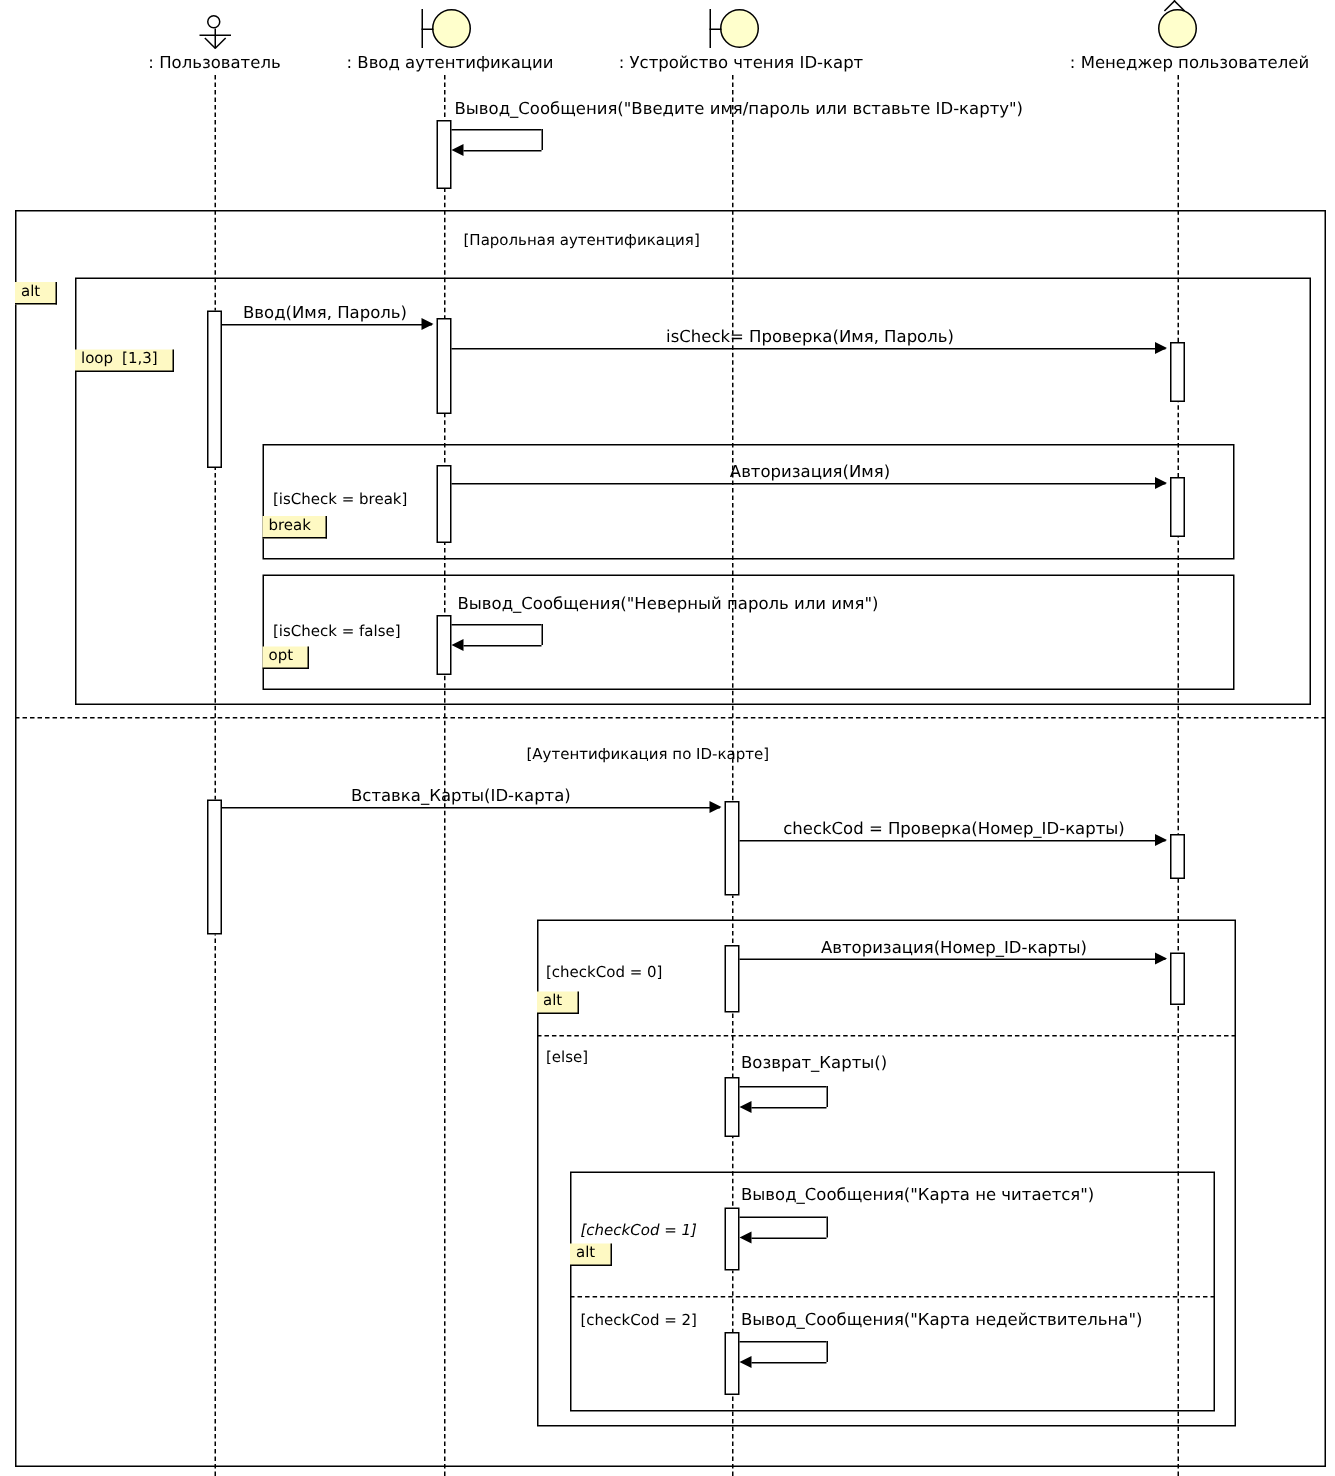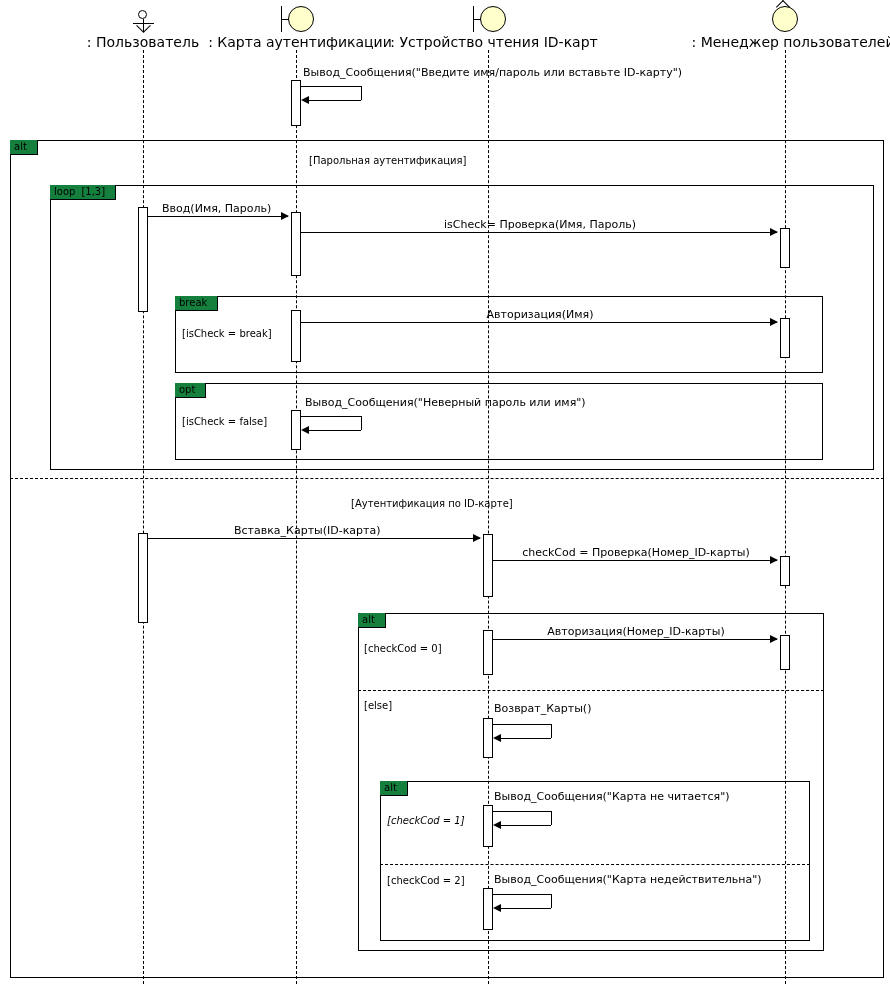--- a/index.html
+++ b/index.html
@@ -19,7 +19,7 @@
   }
   .lbl {
     position: absolute;
-    font-size: 14px;
+    font-size: 11px;
     color: #000;
     white-space: nowrap;
     line-height: 12px;

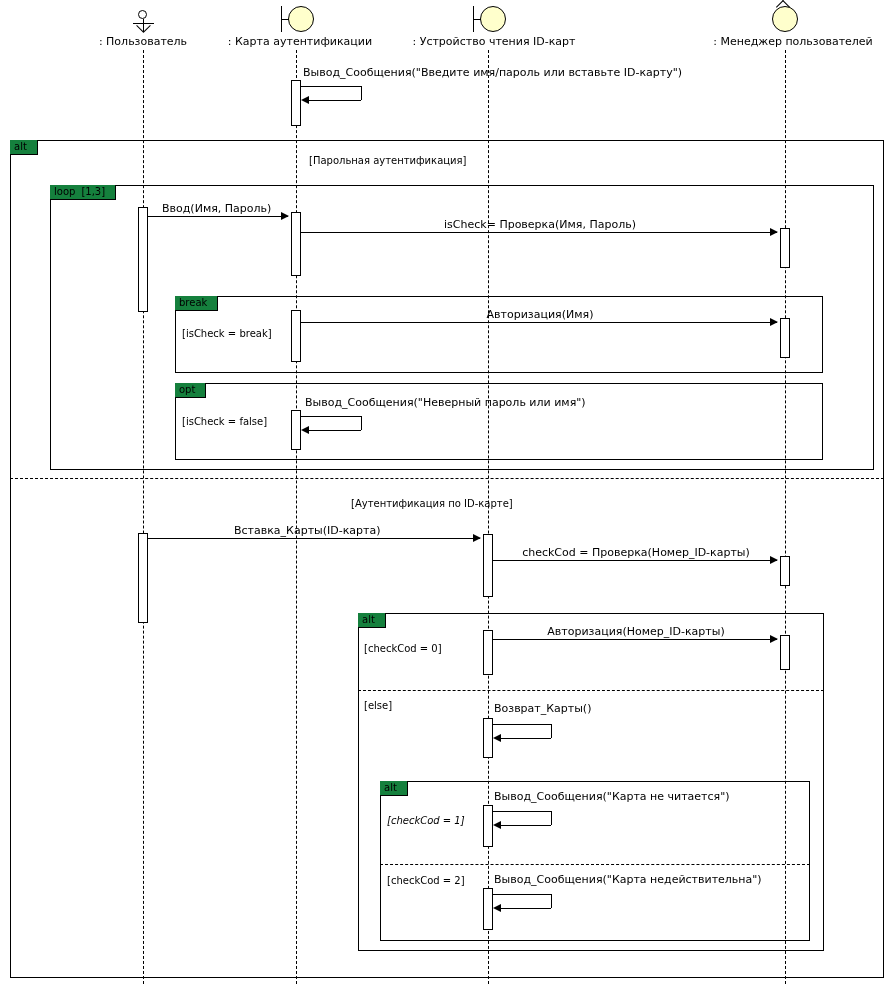--- a/index.html
+++ b/index.html
@@ -175,7 +175,7 @@
     <div class="boundary-bar" style="left:281px; top:6px; height:26px;"></div>
     <div class="boundary-stub" style="left:281px; top:19px; width:8px;"></div>
   </div>
-  <div class="lbl center" style="left:300px; top:36px;">: Карта аутентификации</div>
+  <div class="lbl center" style="left:300px; top:36px;">: Ввод аутентификации</div>
 
   <div>
     <div class="boundary-circle" style="left:480px; top:6px;"></div>

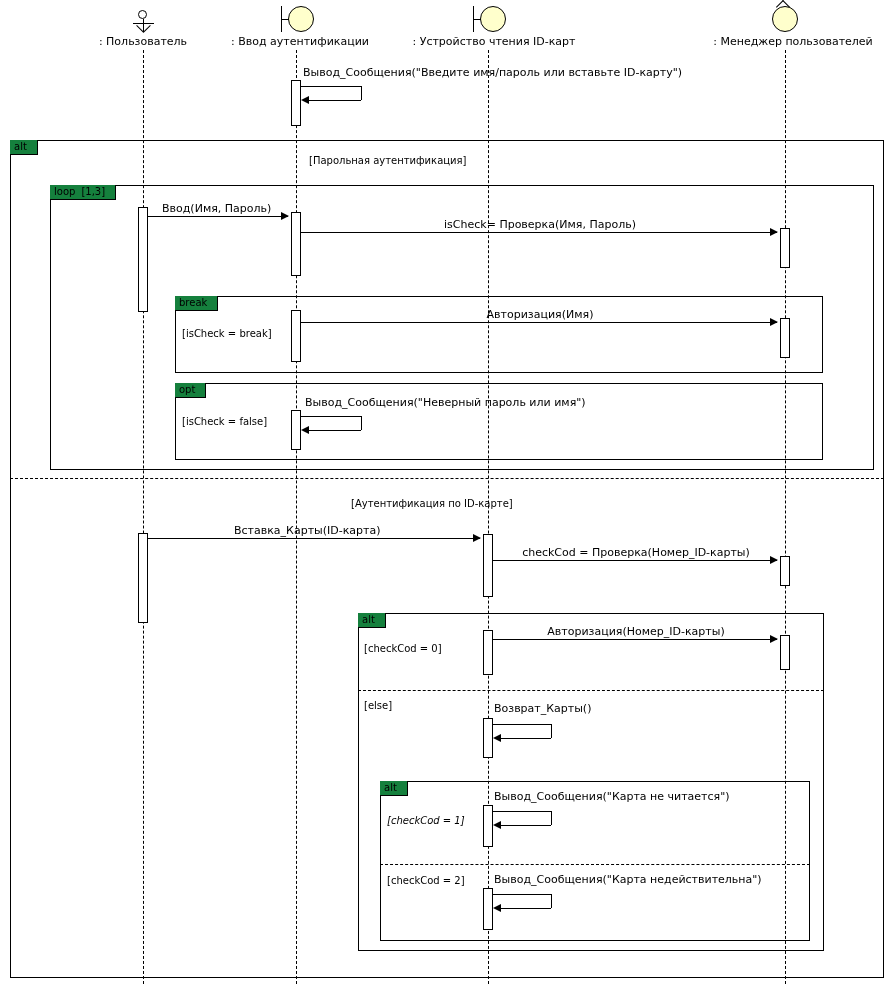--- a/index.html
+++ b/index.html
@@ -50,7 +50,7 @@
   }
   .tag {
     position: absolute;
-    background: #15803d;
+    background: #fef9c3;
     border: 1px solid #000;
     border-top: none;
     border-left: none;
@@ -59,6 +59,7 @@
     padding: 1px 10px 1px 4px;
     color: #000;
     line-height: 12px;
+    margin-top: 48px;
   }
   .tag .kw { font-weight: normal; }
   .tag .rng { margin-left: 6px; }

